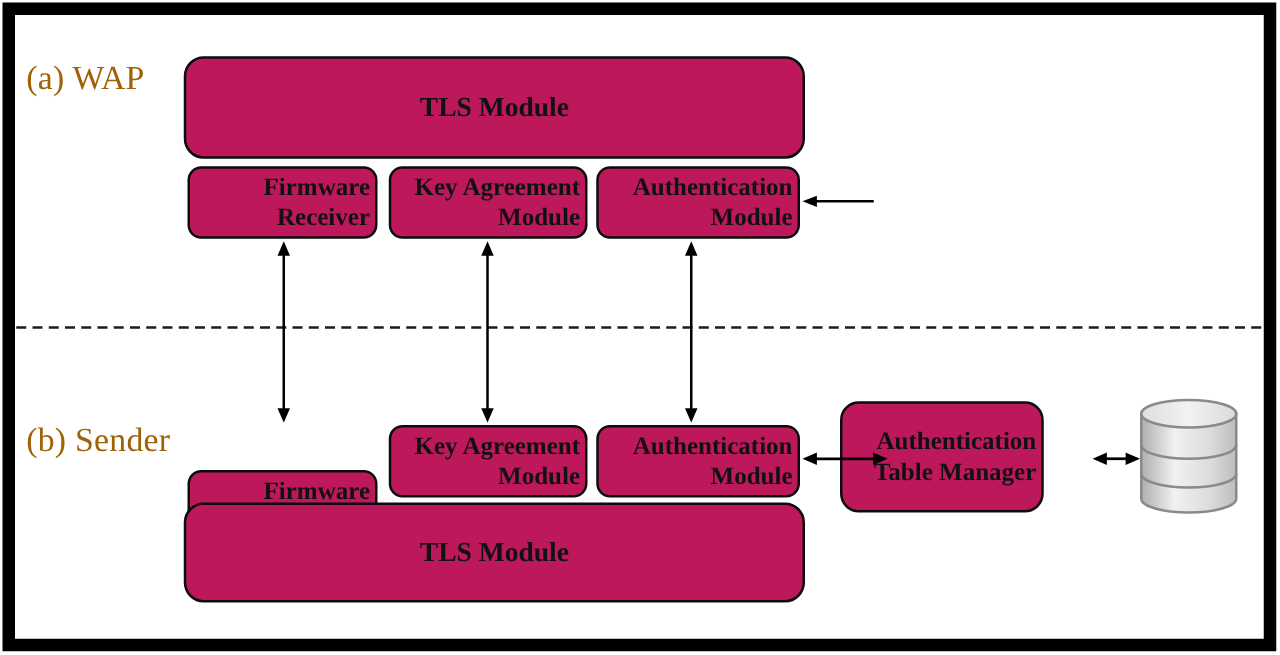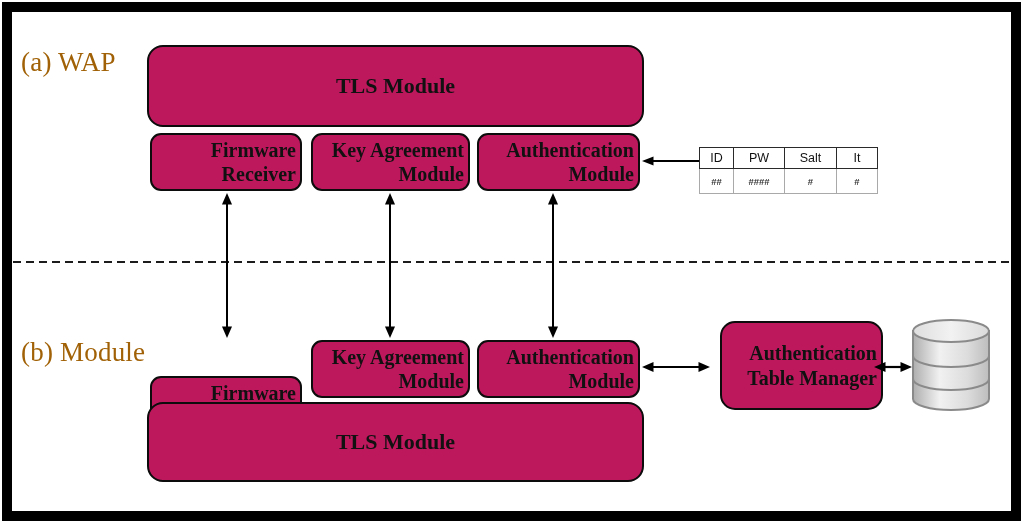--- a/index.html
+++ b/index.html
@@ -79,22 +79,6 @@
     <span>Authentication Module</span>
   </div>
 
-  <table class="authtable">
-    <tbody>
-        <tr>
-      <th class="w-id">ID</th>
-      <th class="w-pw">PW</th>
-      <th class="w-salt">Salt</th>
-      <th class="w-it">It</th>
-    </tr>
-    <tr>
-      <td>##</td>
-      <td>####</td>
-      <td>#</td>
-      <td>#</td>
-    </tr>
-  </tbody>
-    </table>
 
   <div class="box small" style="left:150px; top:340px; width:152px; height:58px;margin-top:36px;">
     <span>Firmware Sender</span>

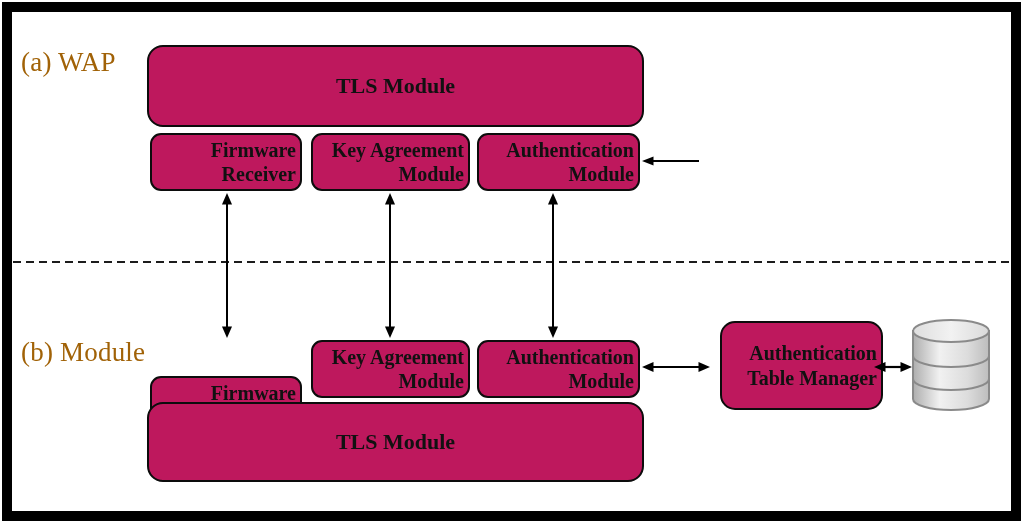--- a/index.html
+++ b/index.html
@@ -64,7 +64,7 @@
   <div class="frame"></div>
 
   <div class="section-label" style="left:21px; top:47px;">(a) WAP</div>
-  <div class="section-label" style="left:21px; top:337px;">(b) Module</div>
+  <div class="section-label" style="left:21px; top:337px;">(b) Sender</div>
 
   <div class="box big" style="left:147px; top:45px; width:497px; height:82px;">
     <span>TLS Module</span>

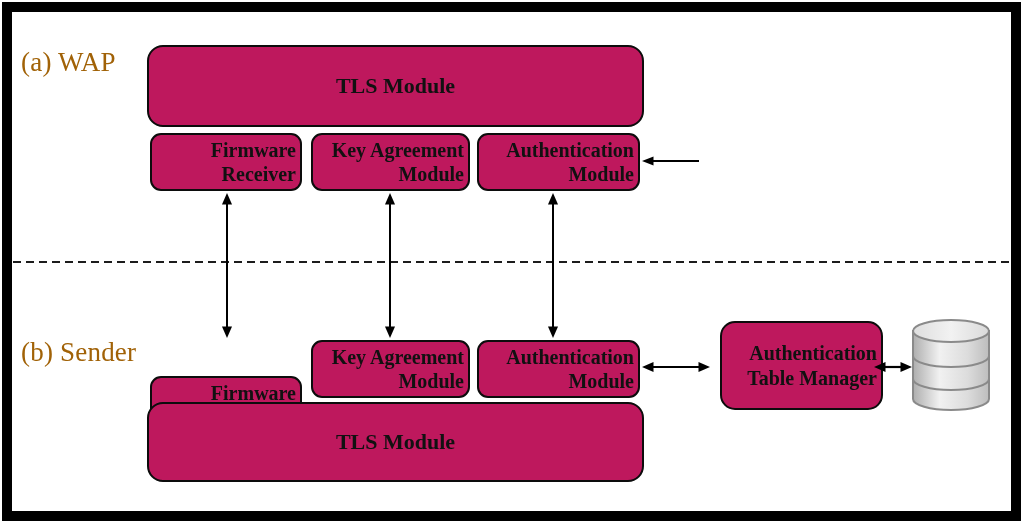--- a/index.html
+++ b/index.html
@@ -92,7 +92,7 @@
   <div class="box big" style="left:147px; top:402px; width:497px; height:80px;">
     <span>TLS Module</span>
   </div>
-  <div class="box small" style="left:720px; top:321px; width:163px; height:89px; border-radius:15px;">
+  <div class="box small" style="left:672px; top:321px; width:163px; height:89px; border-radius:15px;">
     <span>Authentication Table Manager</span>
   </div>
 

